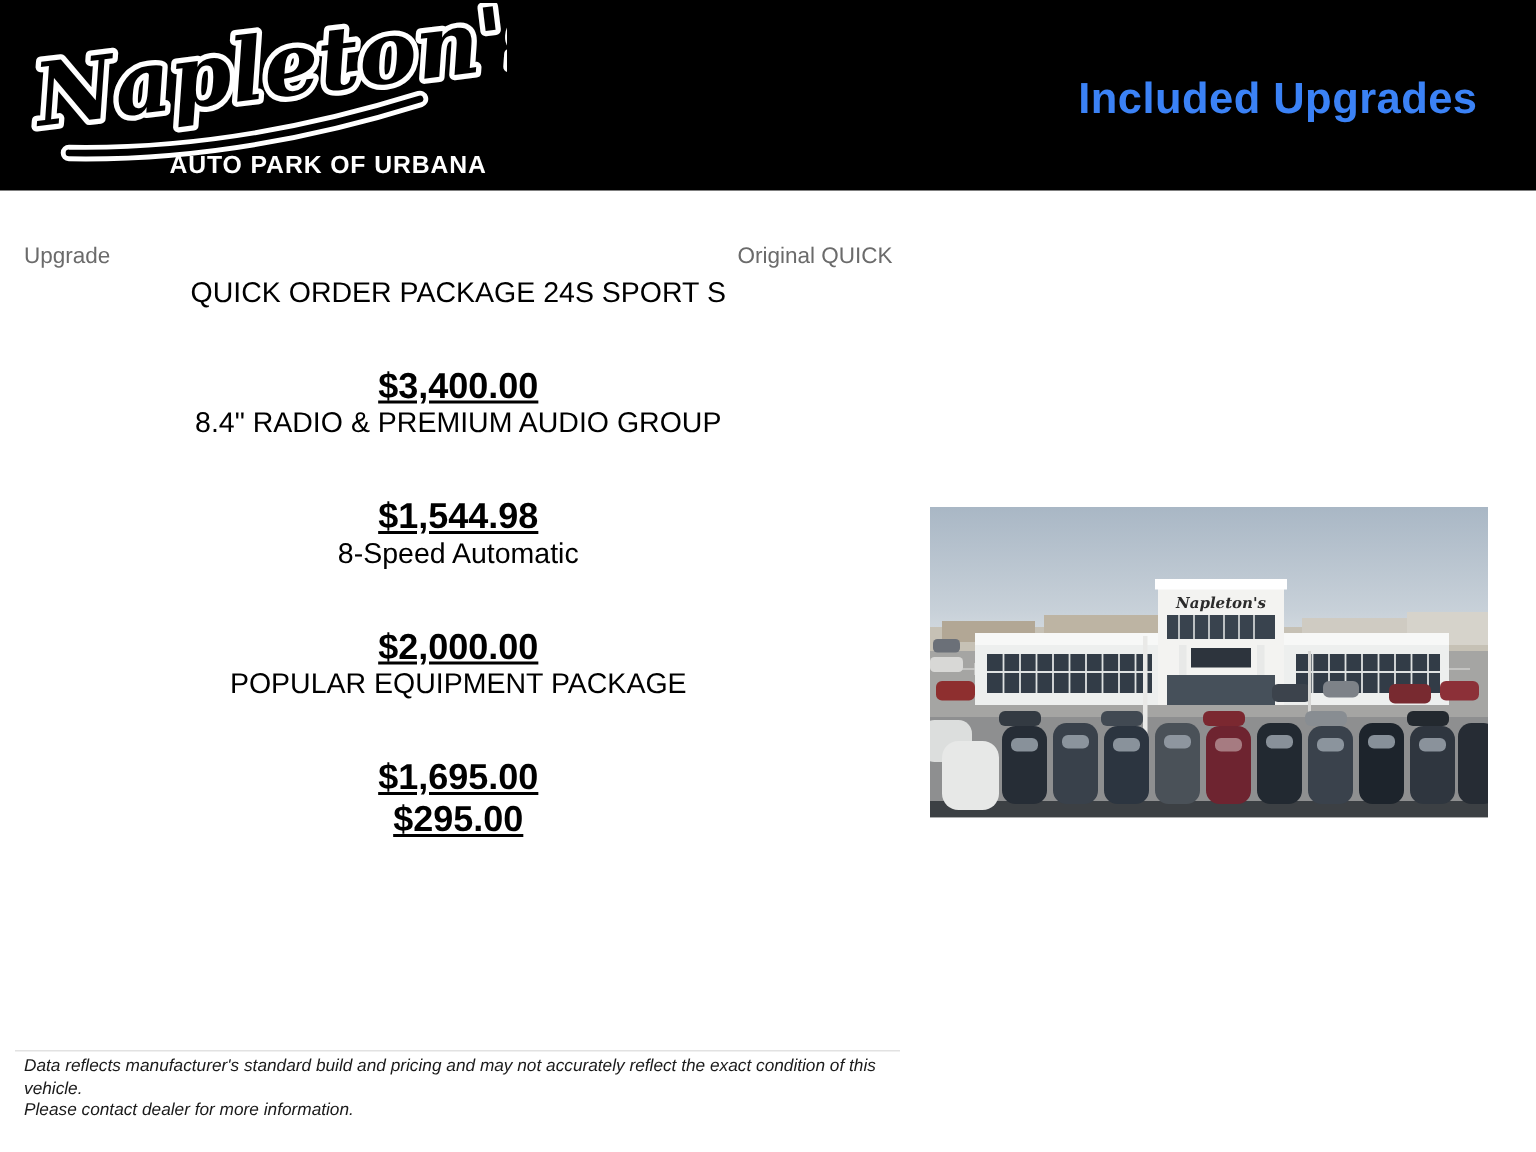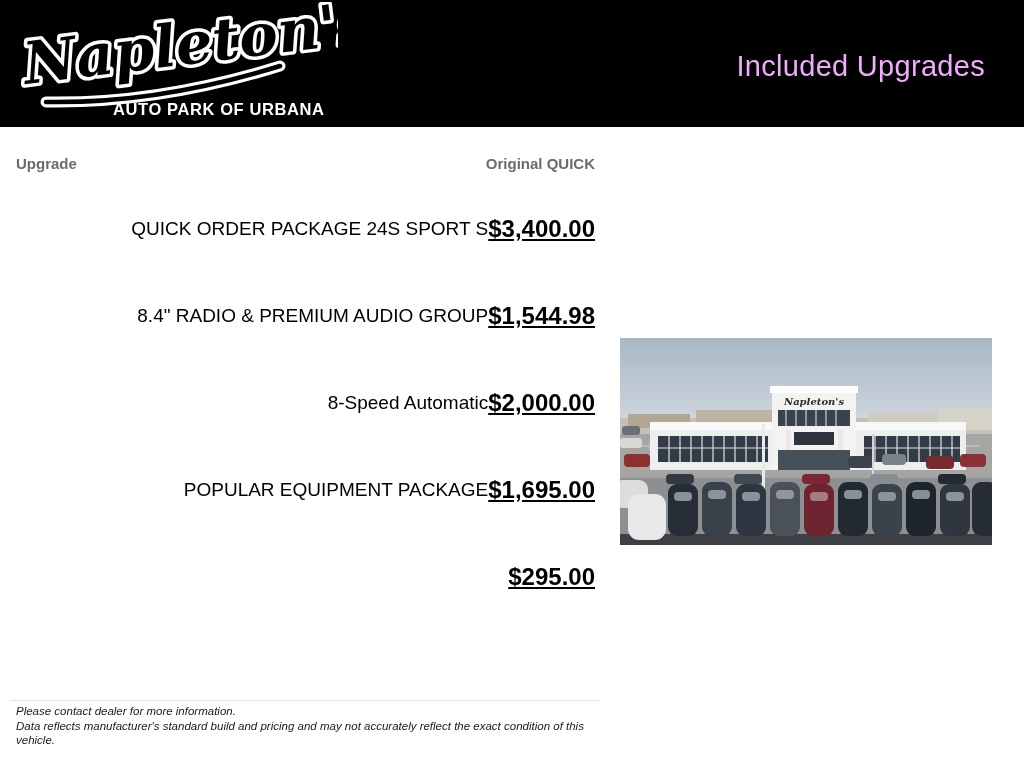--- a/index.html
+++ b/index.html
@@ -20,7 +20,7 @@
   .logo-svg { position:absolute; left:8px; top:2px; width:330px; height:123px; }
   .page-title {
     position:absolute; top:51px; right:39px;
-    color:#f0abfc; font-size:29px; font-weight:400;
+    color:#3b82f6; font-size:29px; font-weight:700;
     letter-spacing:0.3px; line-height:30px; white-space:nowrap;
   }
 

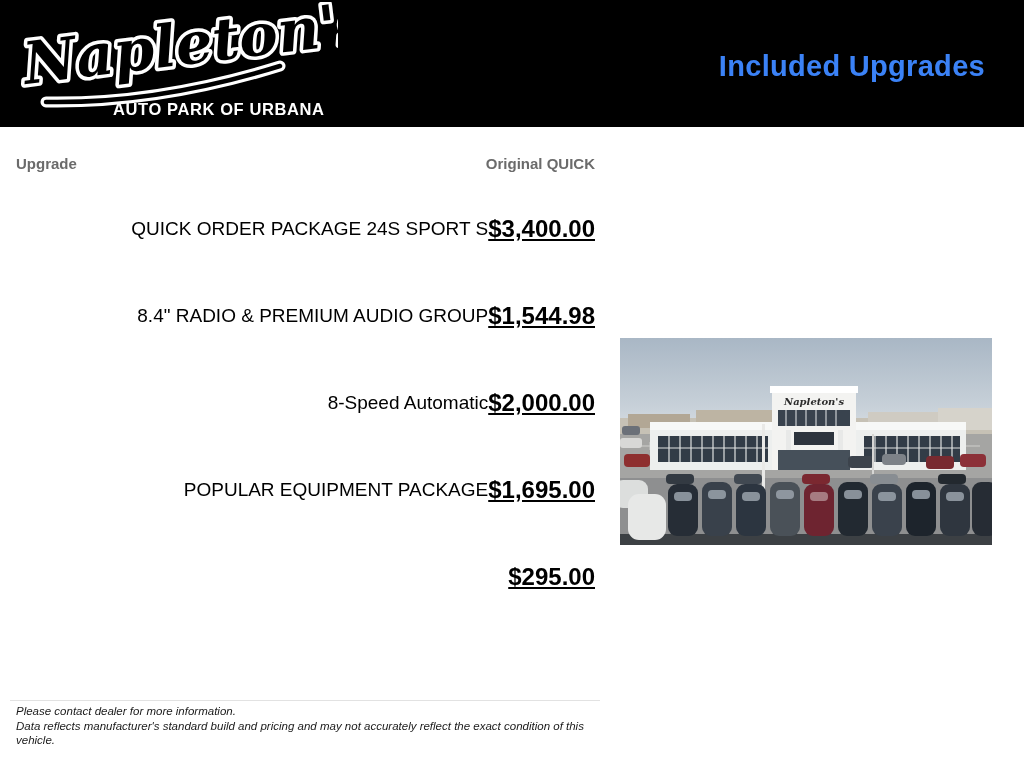--- a/index.html
+++ b/index.html
@@ -28,8 +28,8 @@
   .table { position:absolute; left:16px; top:127px; width:579px; }
   .thead {
     margin-top:28px; height:30px;
-    display:flex; justify-content:space-between; 
-    color:#6b6b6b; font-size:15px;font-weight:bold;
+    display:flex; justify-content:space-between; align-items:center;
+    color:#6b6b6b; font-size:15px;
   }
   .row {
     height:87px;

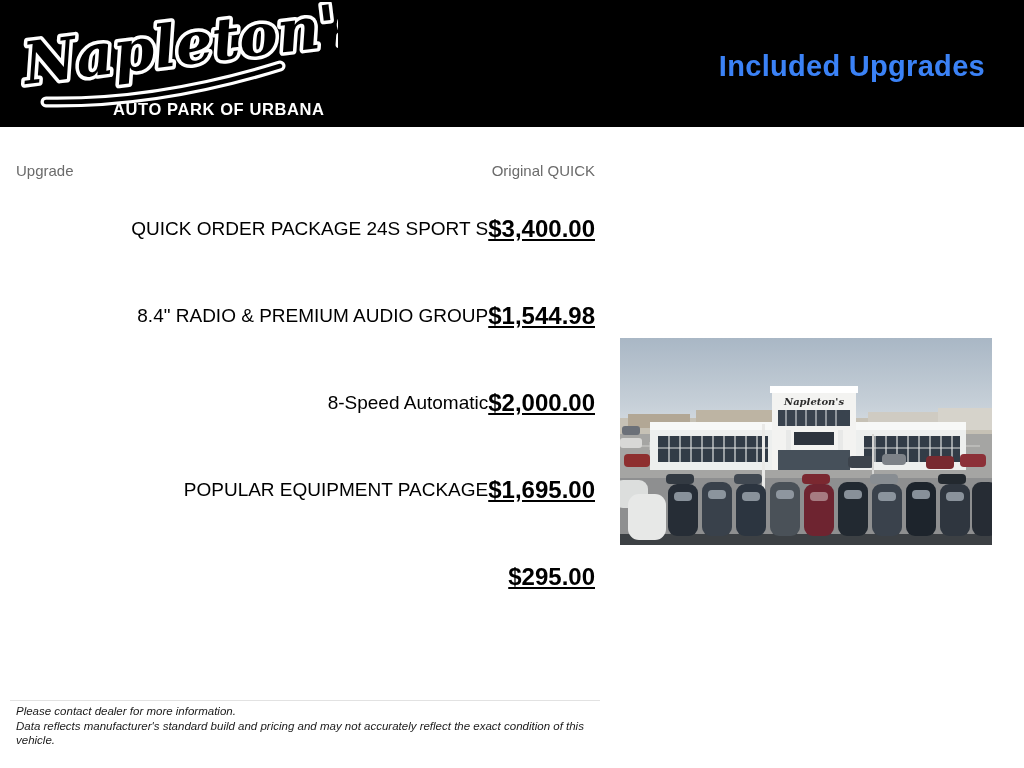--- a/index.html
+++ b/index.html
@@ -33,7 +33,7 @@
   }
   .row {
     height:87px;
-    display:flex; justify-content:flex-end; align-items:center;
+    display:flex; justify-content:space-between; align-items:center;flex-direction:column;
   }
   .row .name  { font-size:19px; color:#000; white-space:nowrap; }
   .row .price { font-size:24px; font-weight:700; color:#000; white-space:nowrap;text-decoration:underline; }

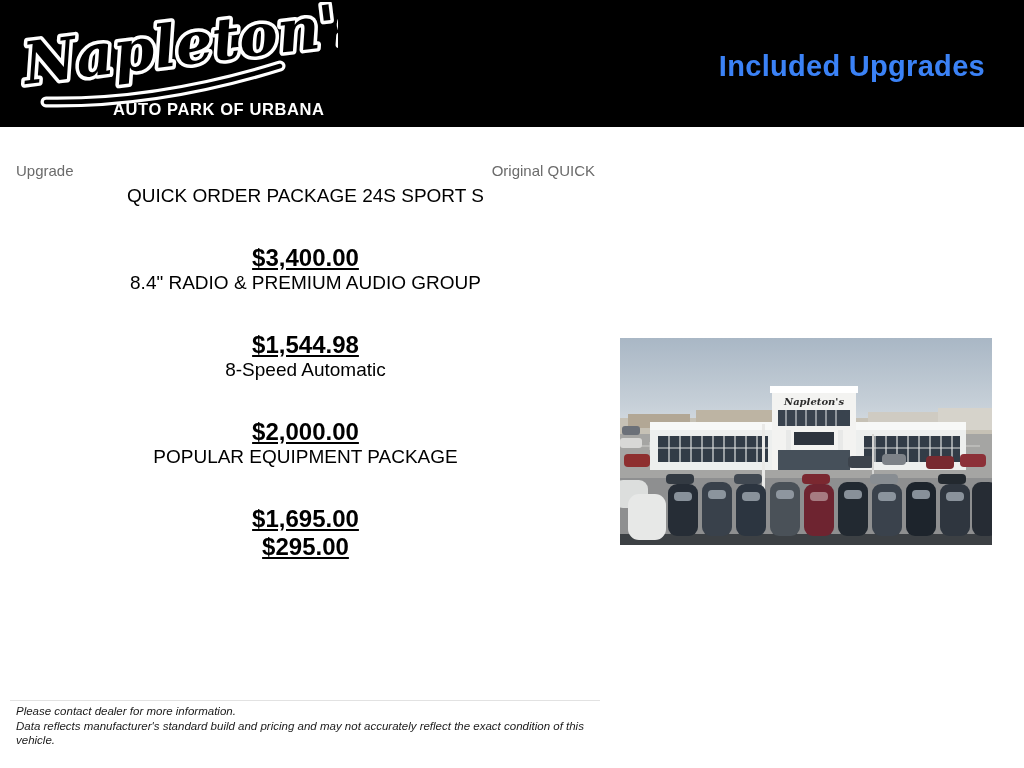--- a/index.html
+++ b/index.html
@@ -236,8 +236,8 @@
 
 <div class="divider"></div>
 <div class="disclaimer">
+  <div>Data reflects manufacturer's standard build and pricing and may not accurately reflect the exact condition of this vehicle.</div>
   <div>Please contact dealer for more information.</div>
-  <div>Data reflects manufacturer's standard build and pricing and may not accurately reflect the exact condition of this vehicle.</div>
 </div>
 
 </body></html>

